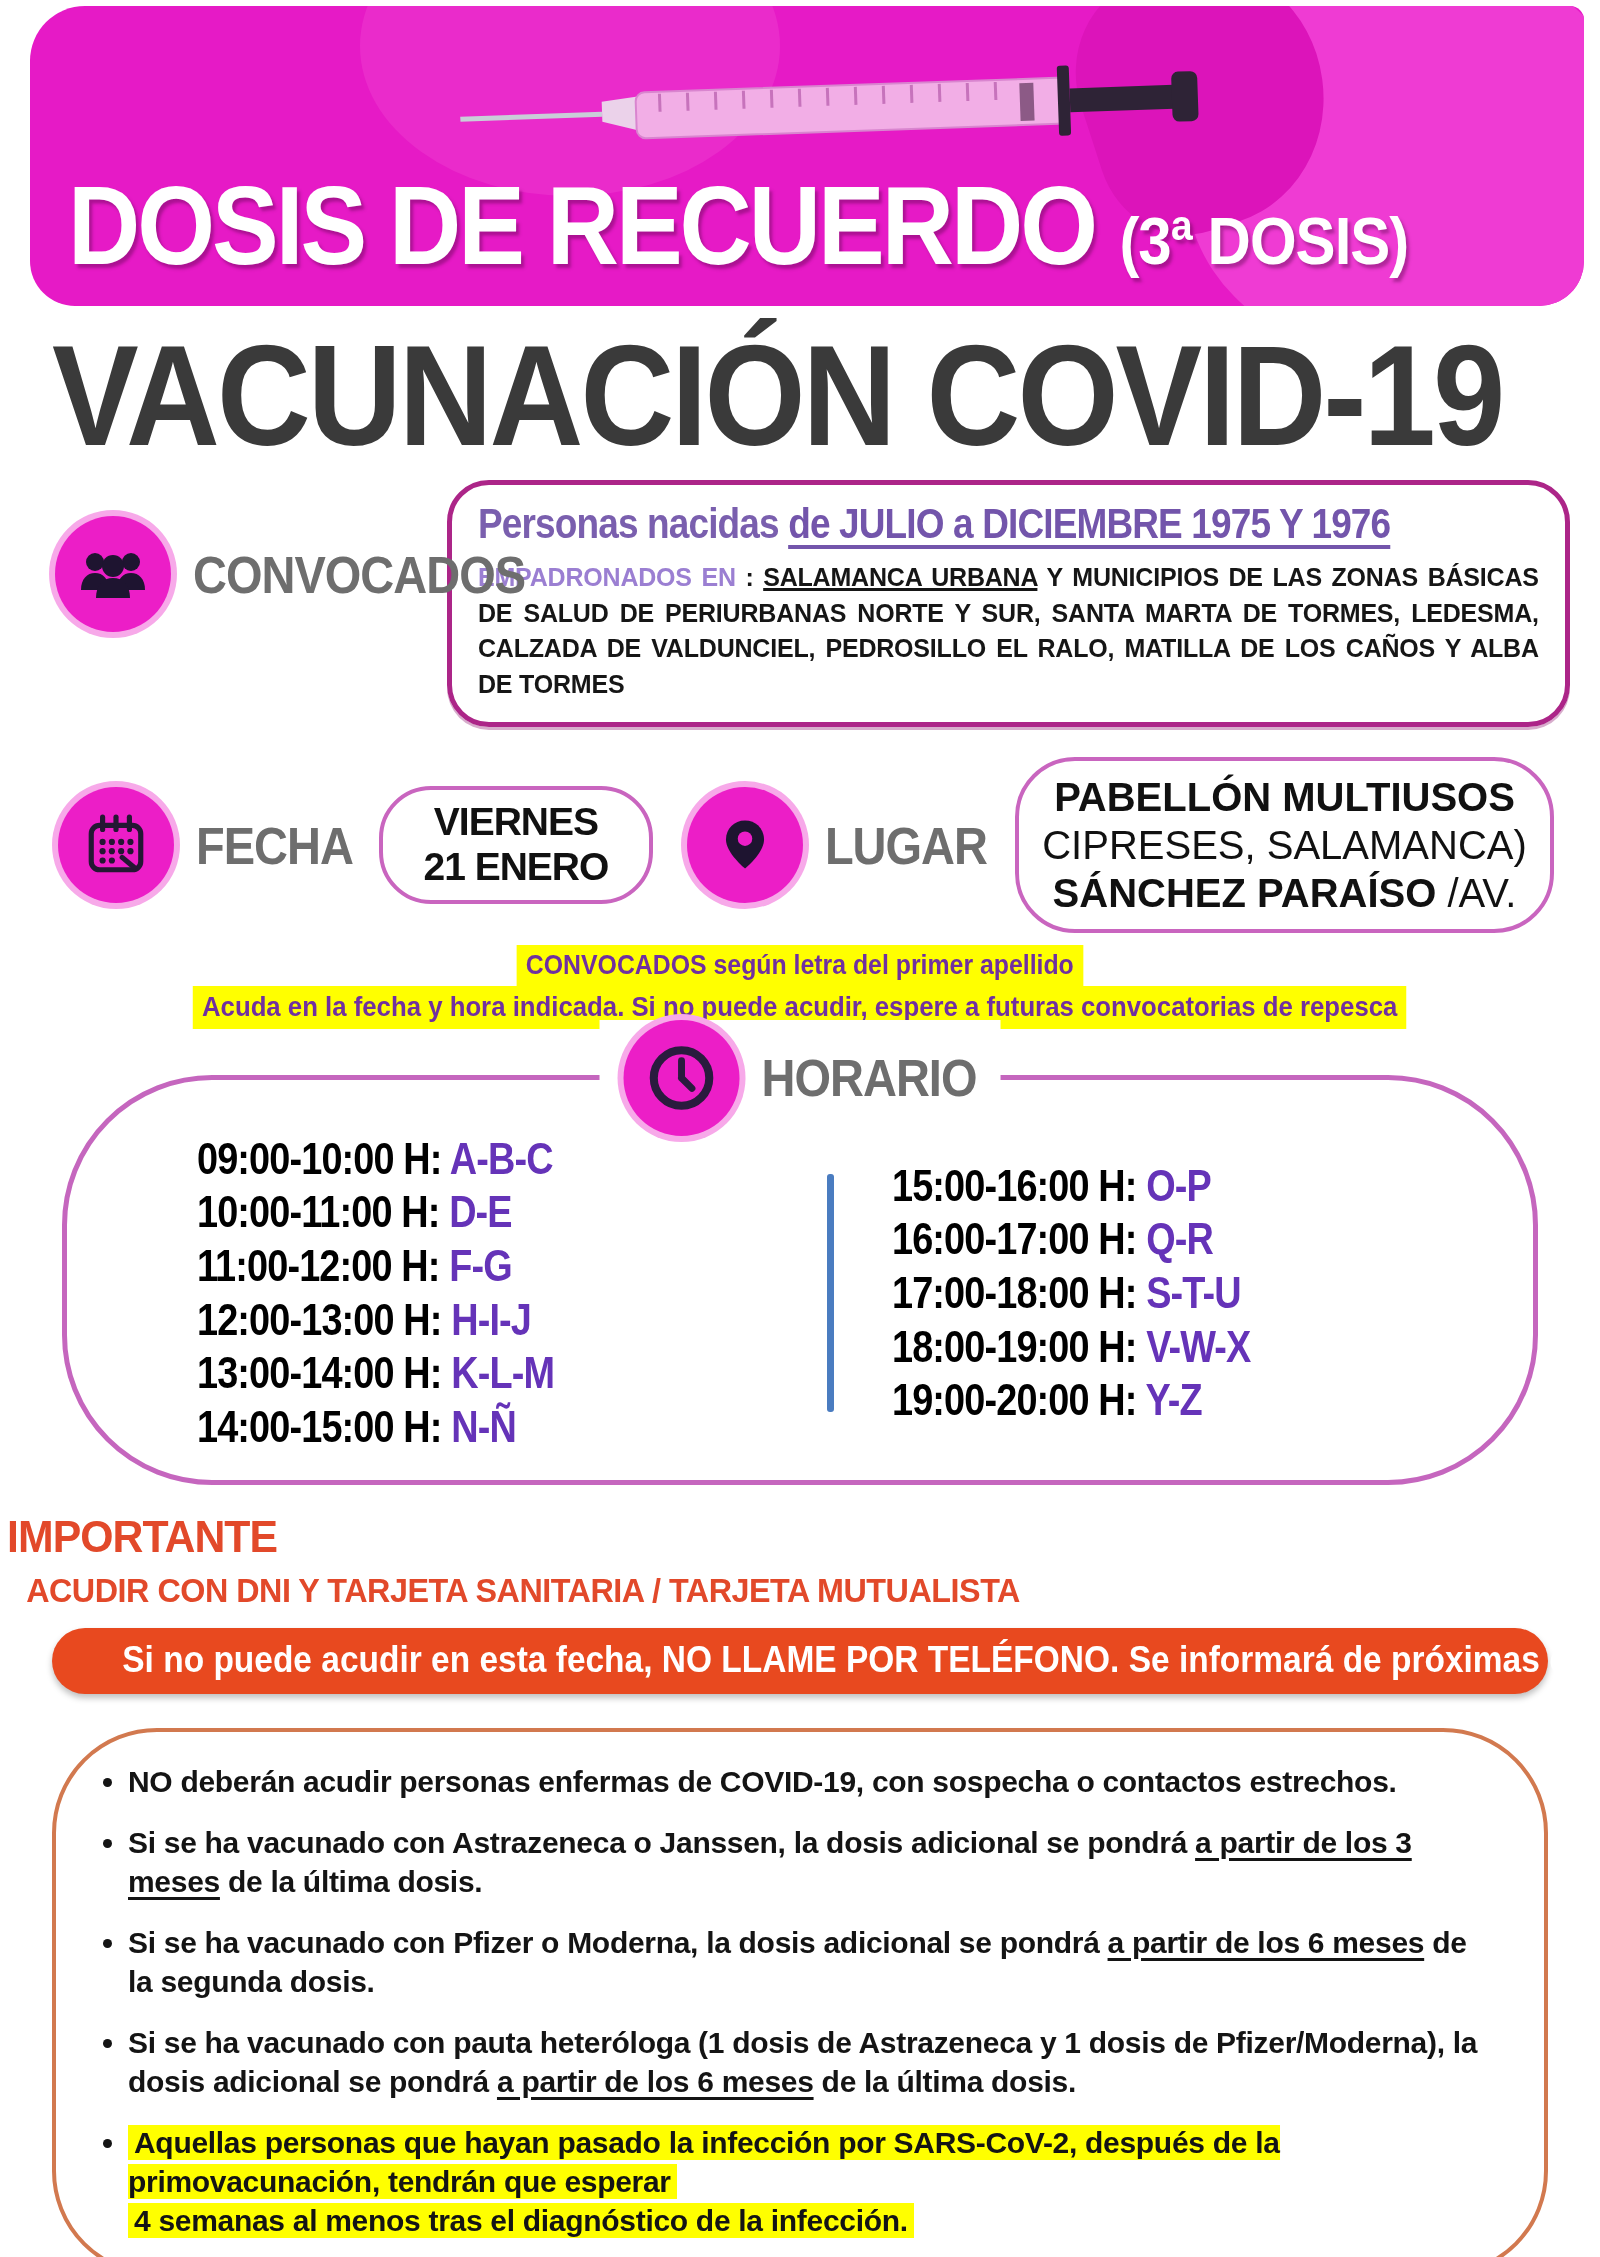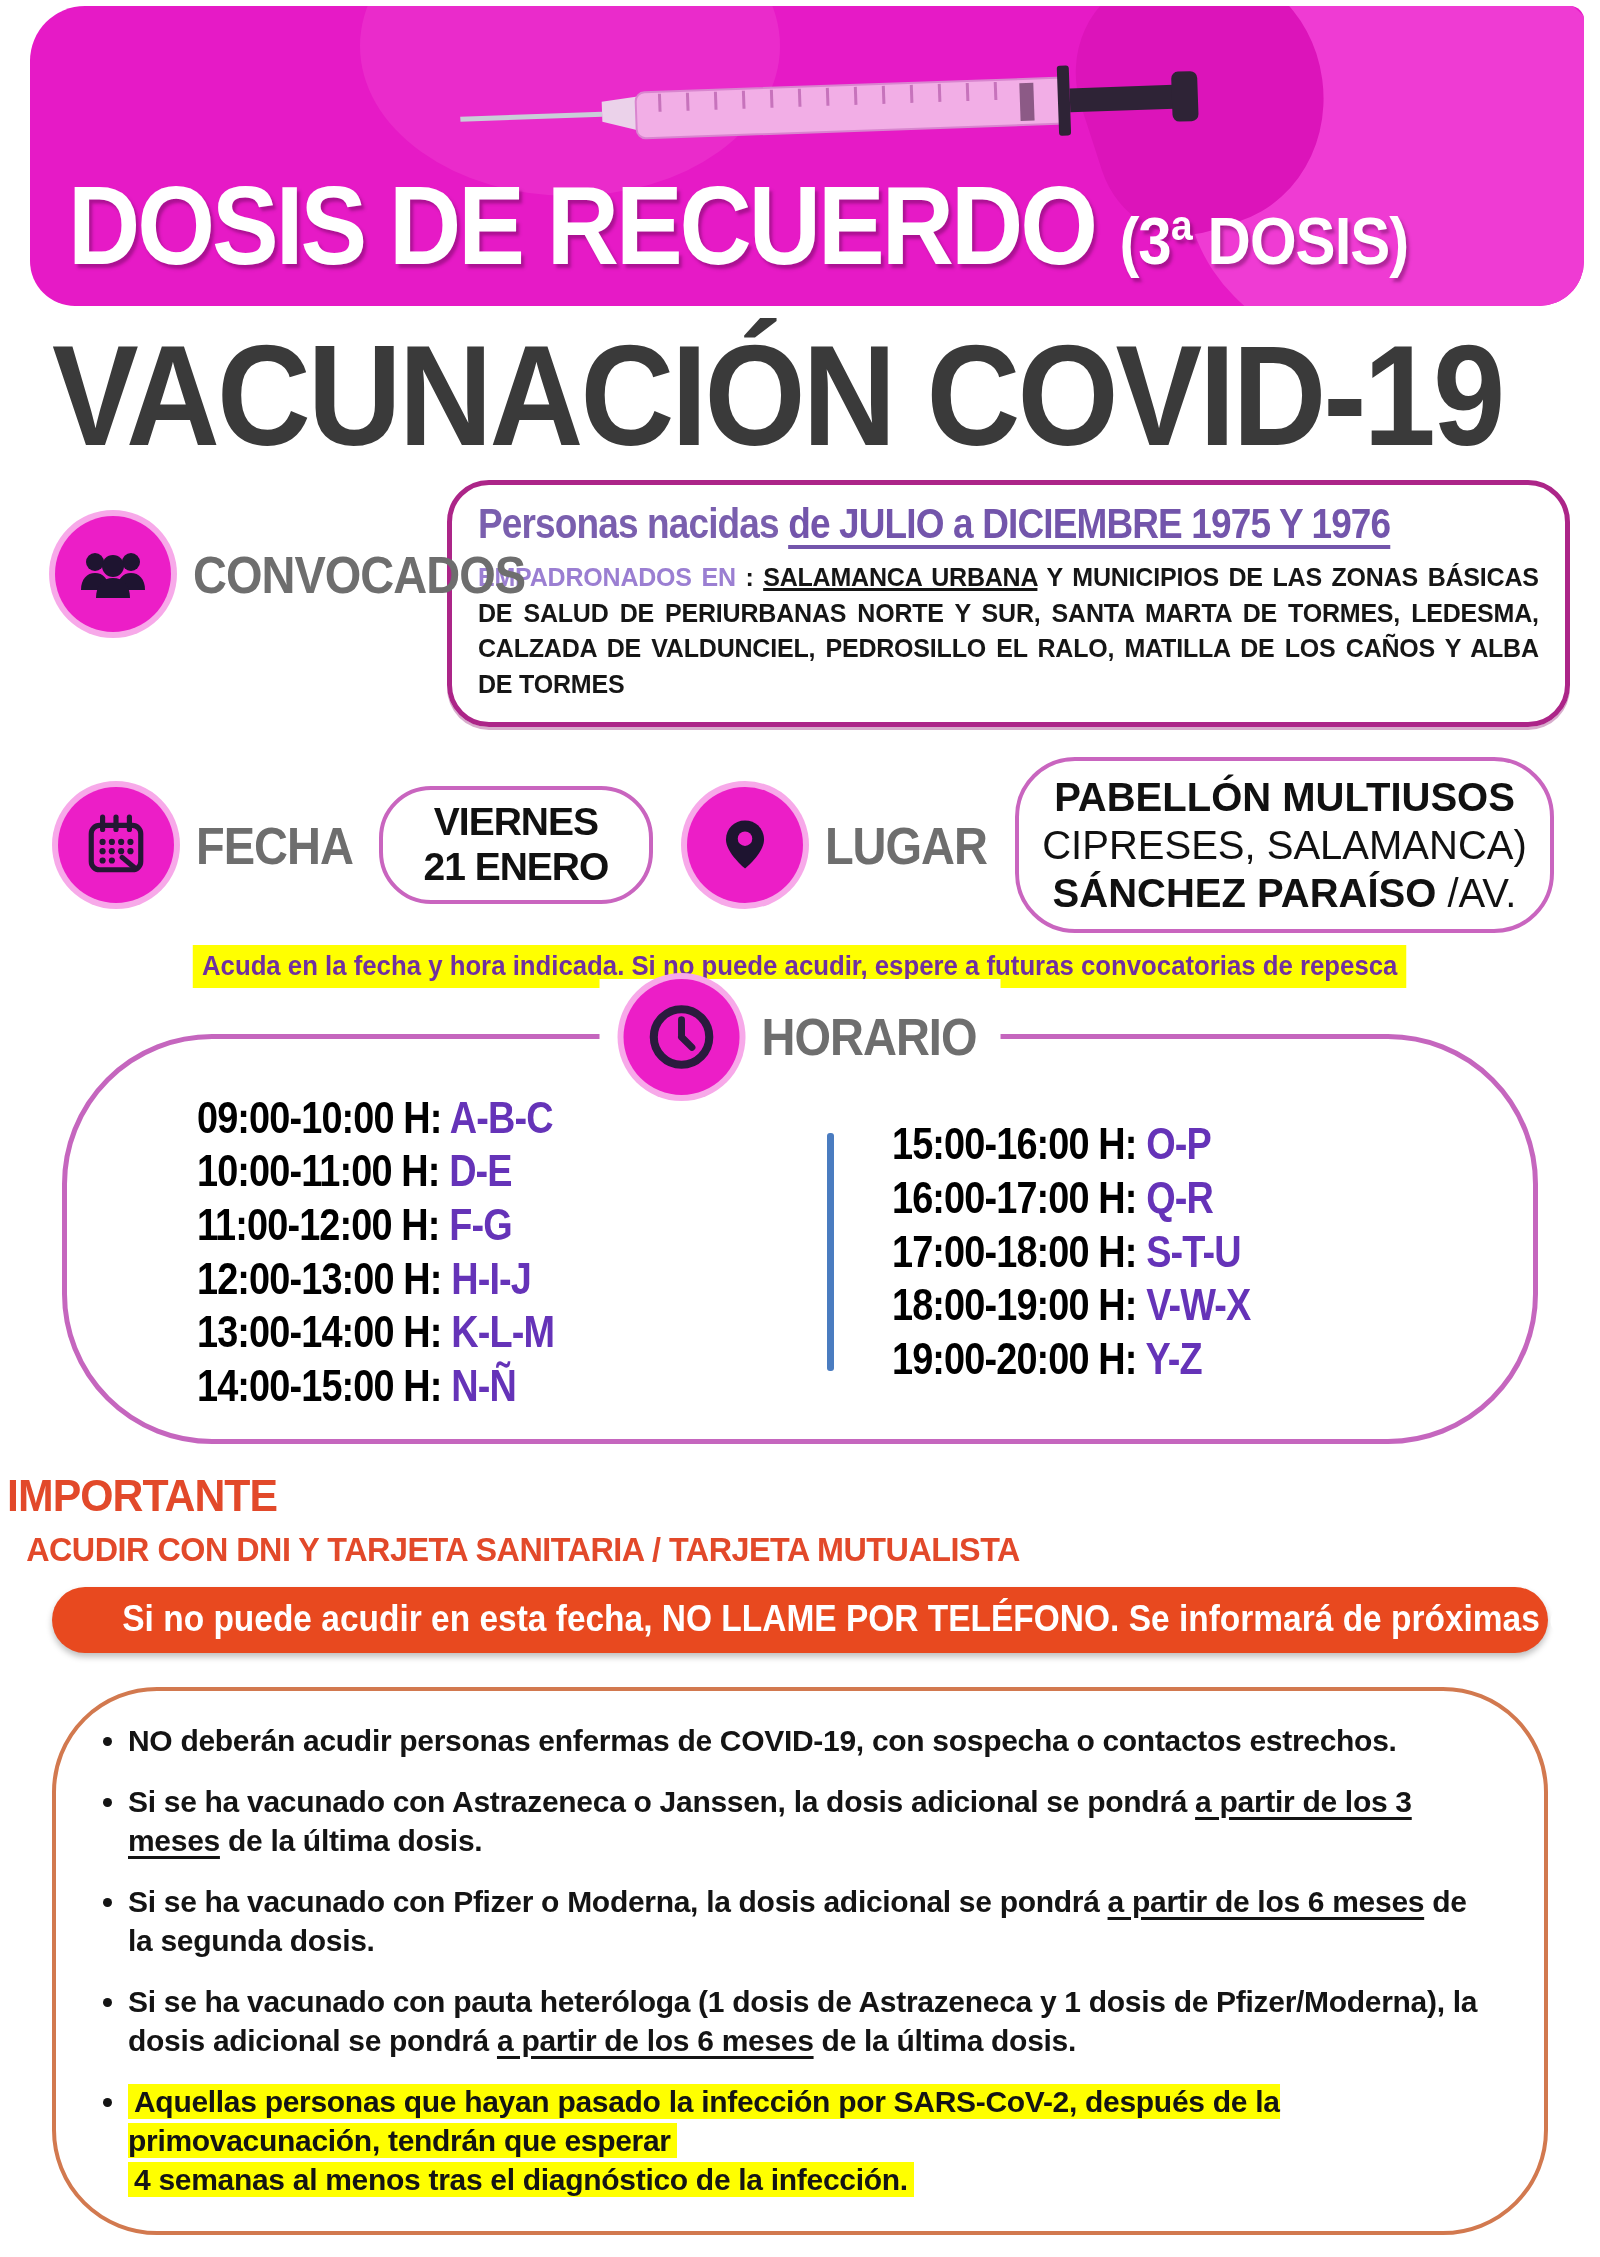--- a/index.html
+++ b/index.html
@@ -186,6 +186,7 @@
 </div>
 
 <div class="aviso">
+  <div class="aviso-1"><span class="hl">CONVOCADOS según letra del primer apellido</span></div>
   <div class="aviso-2"><span class="hl">Acuda en la fecha y hora indicada. Si no puede acudir, espere a futuras convocatorias de repesca</span></div>
 </div>
 

